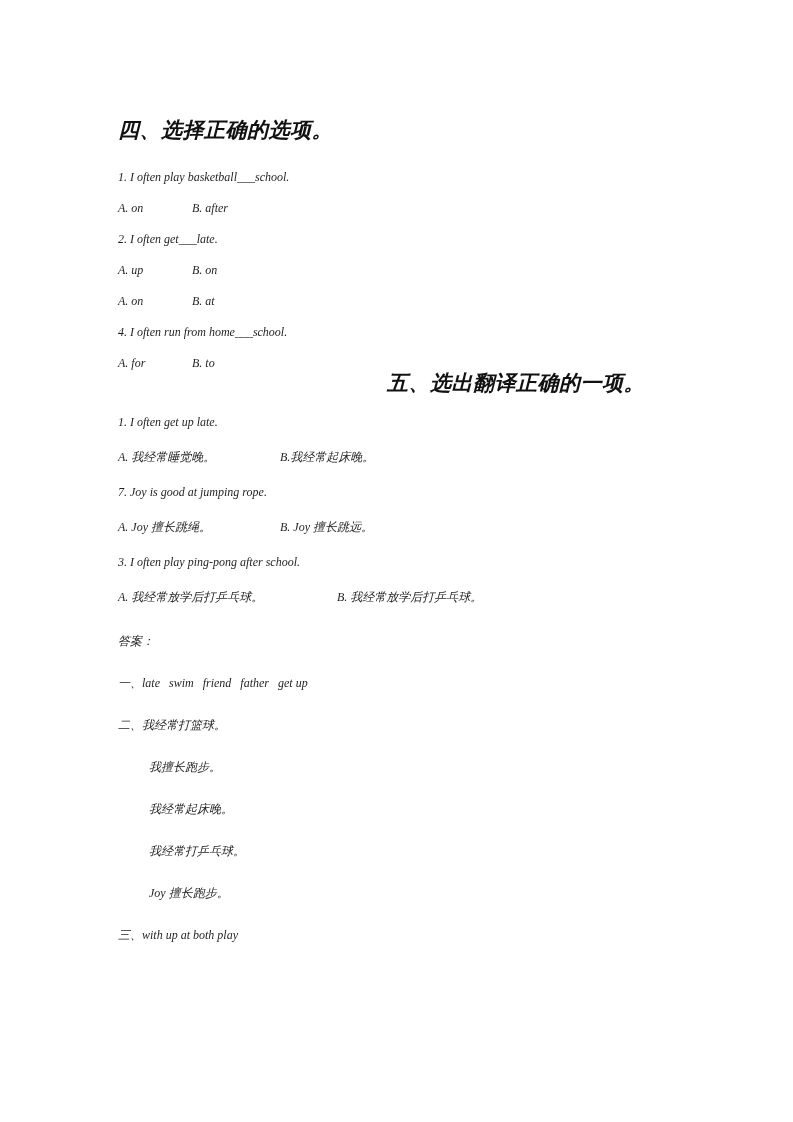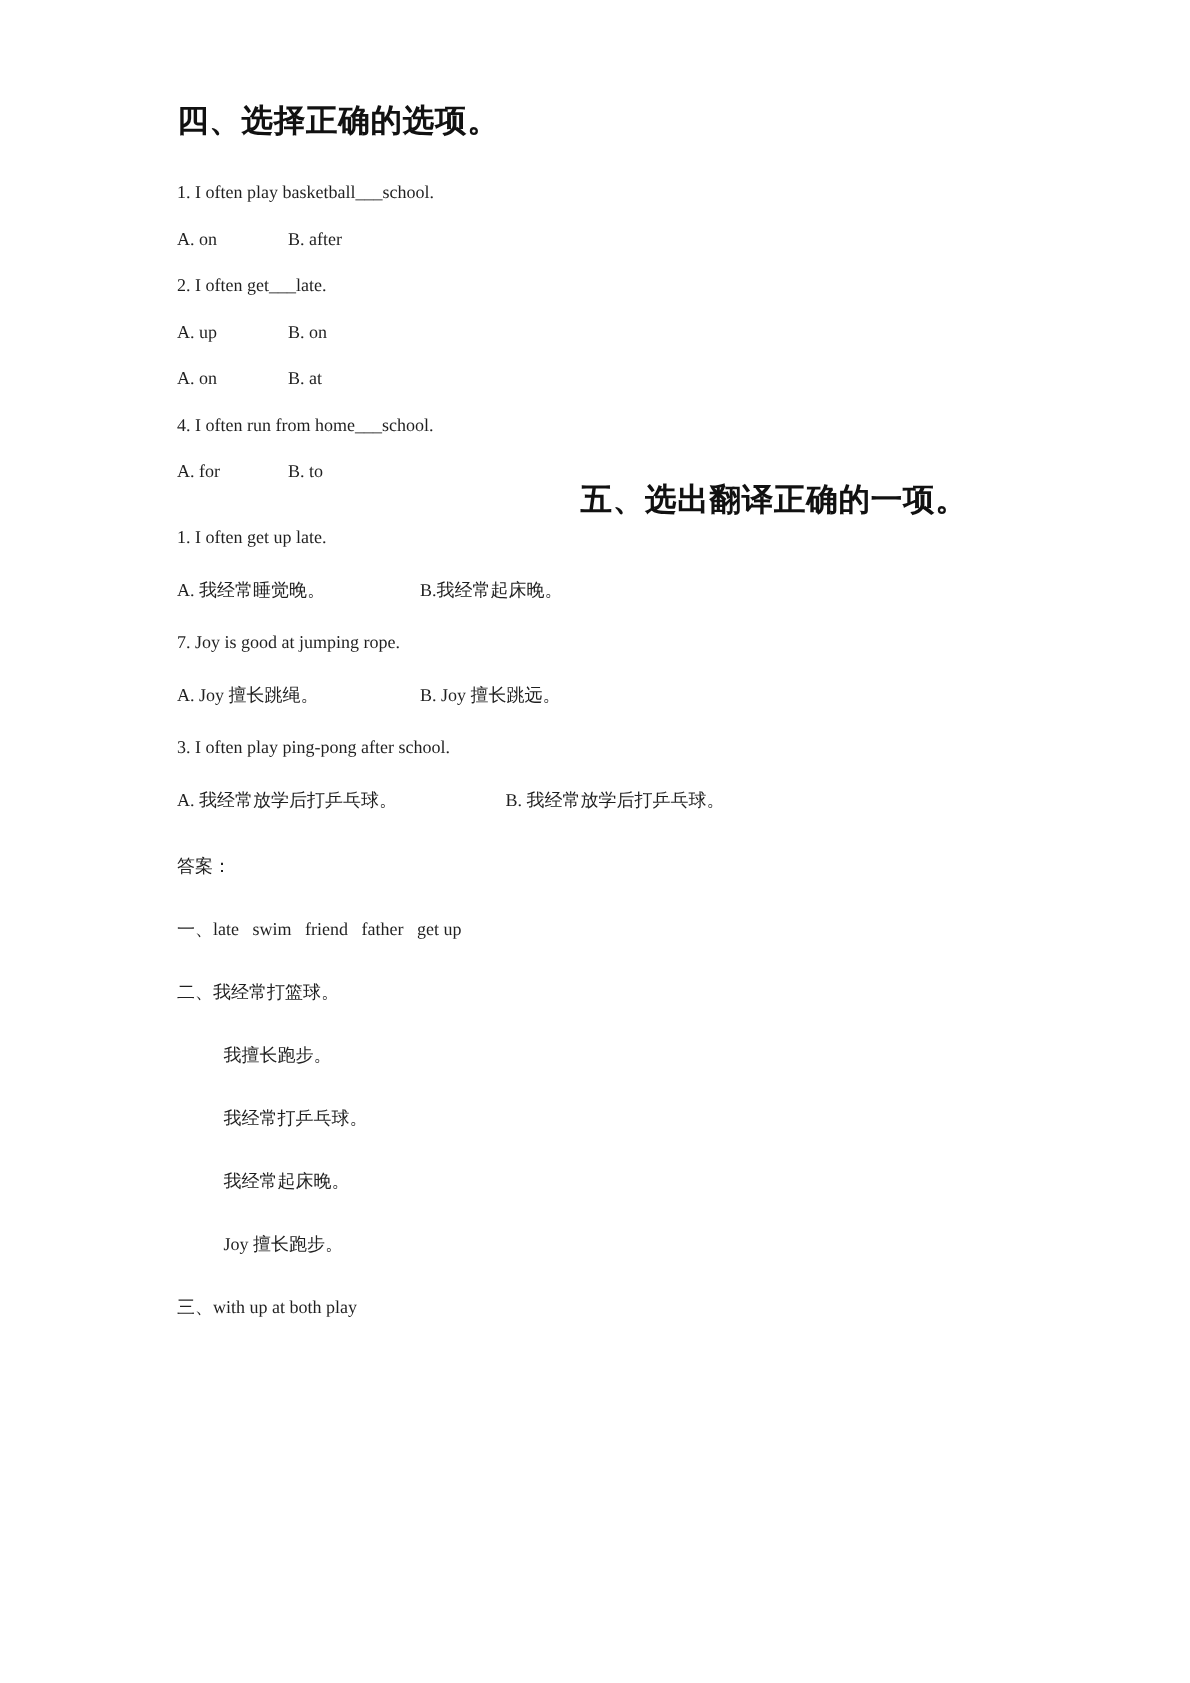--- a/index.html
+++ b/index.html
@@ -15,7 +15,8 @@
     box-sizing: border-box;
     width: 705px;
     height: 1122px;
-    padding: 70px 60px 0 118px;
+    padding: 119px 60px 0 118px;
+    font-style: italic;
   }
   .sec-heading {
     margin: 0;

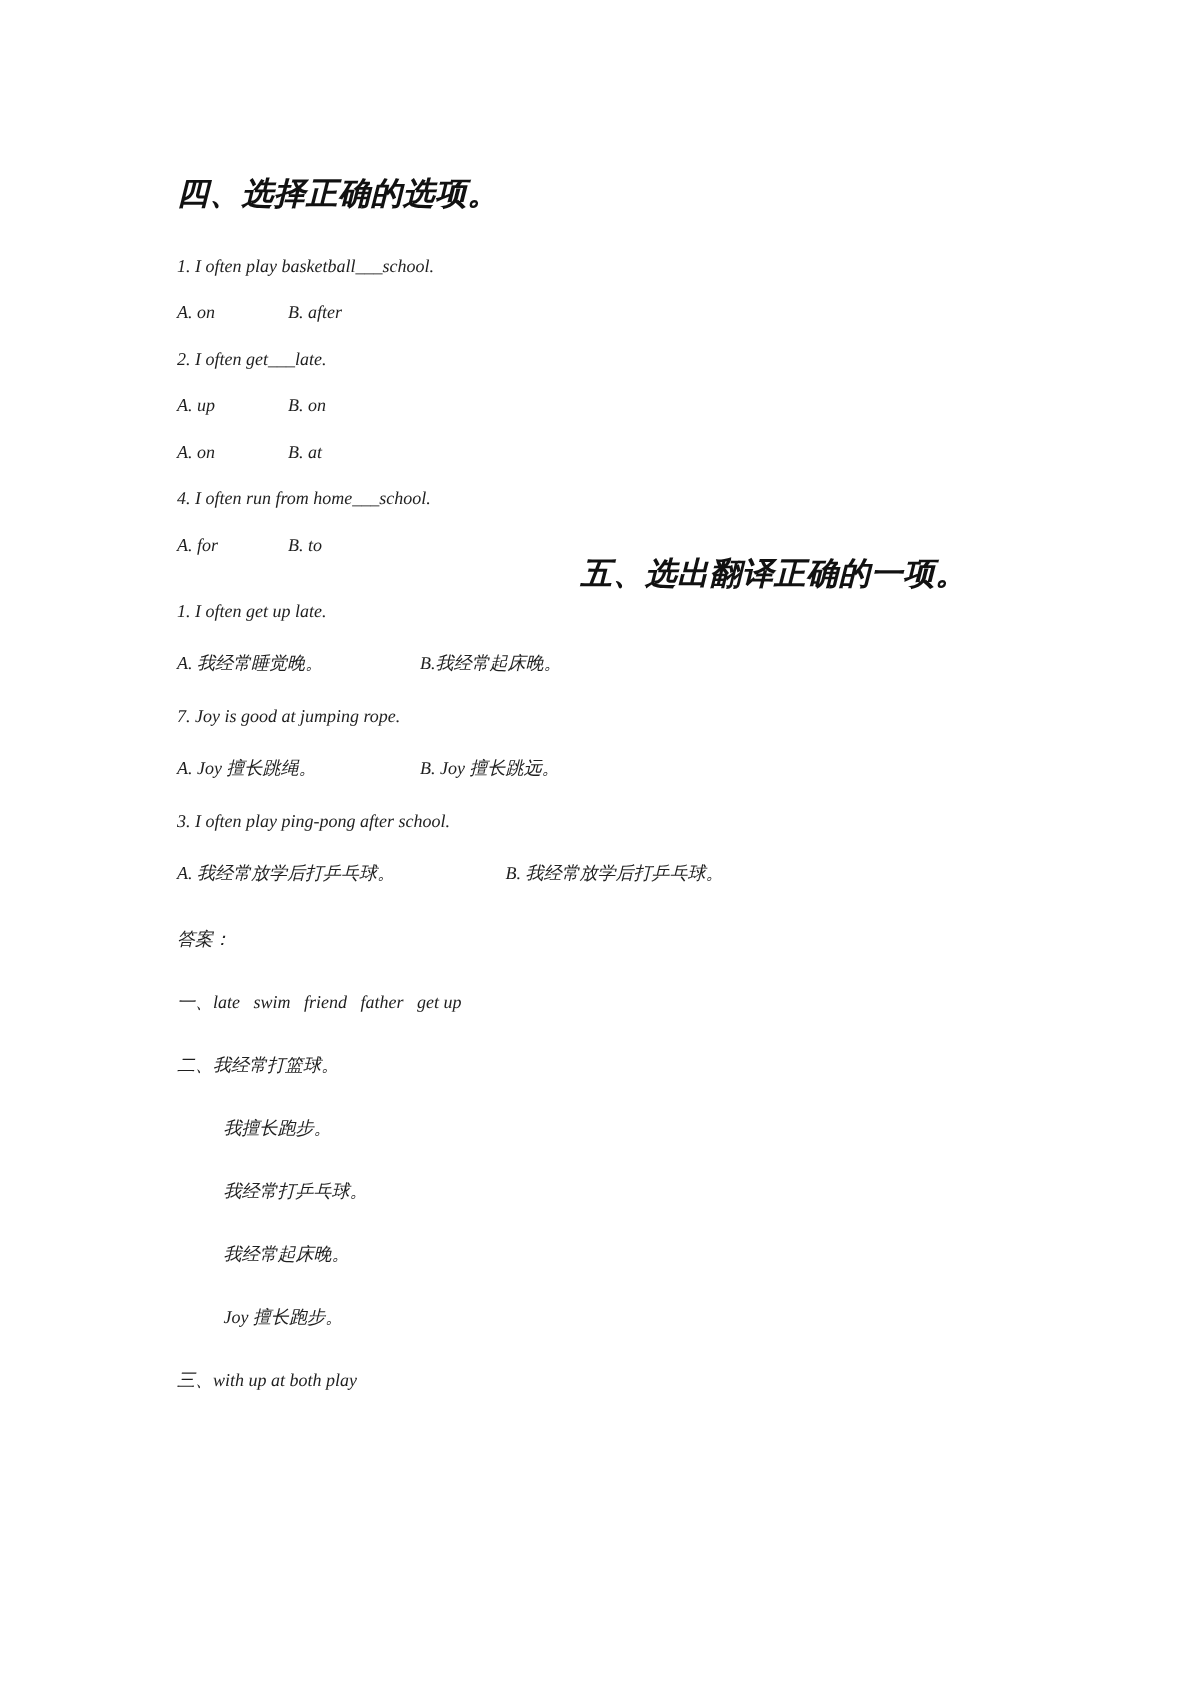--- a/index.html
+++ b/index.html
@@ -40,7 +40,7 @@
   
   .s5 .sec-heading { margin-top: 1px; text-align: right; }
   .s5 .line { margin-top: 19px; }
-  .s5 .line.first { margin-top: 5px; }
+  .s5 .line.first { margin-top: 20px; }
   
   .ansec .line { margin-top: 26px; }
   .ansec .line.ans-label { margin-top: 28px; }

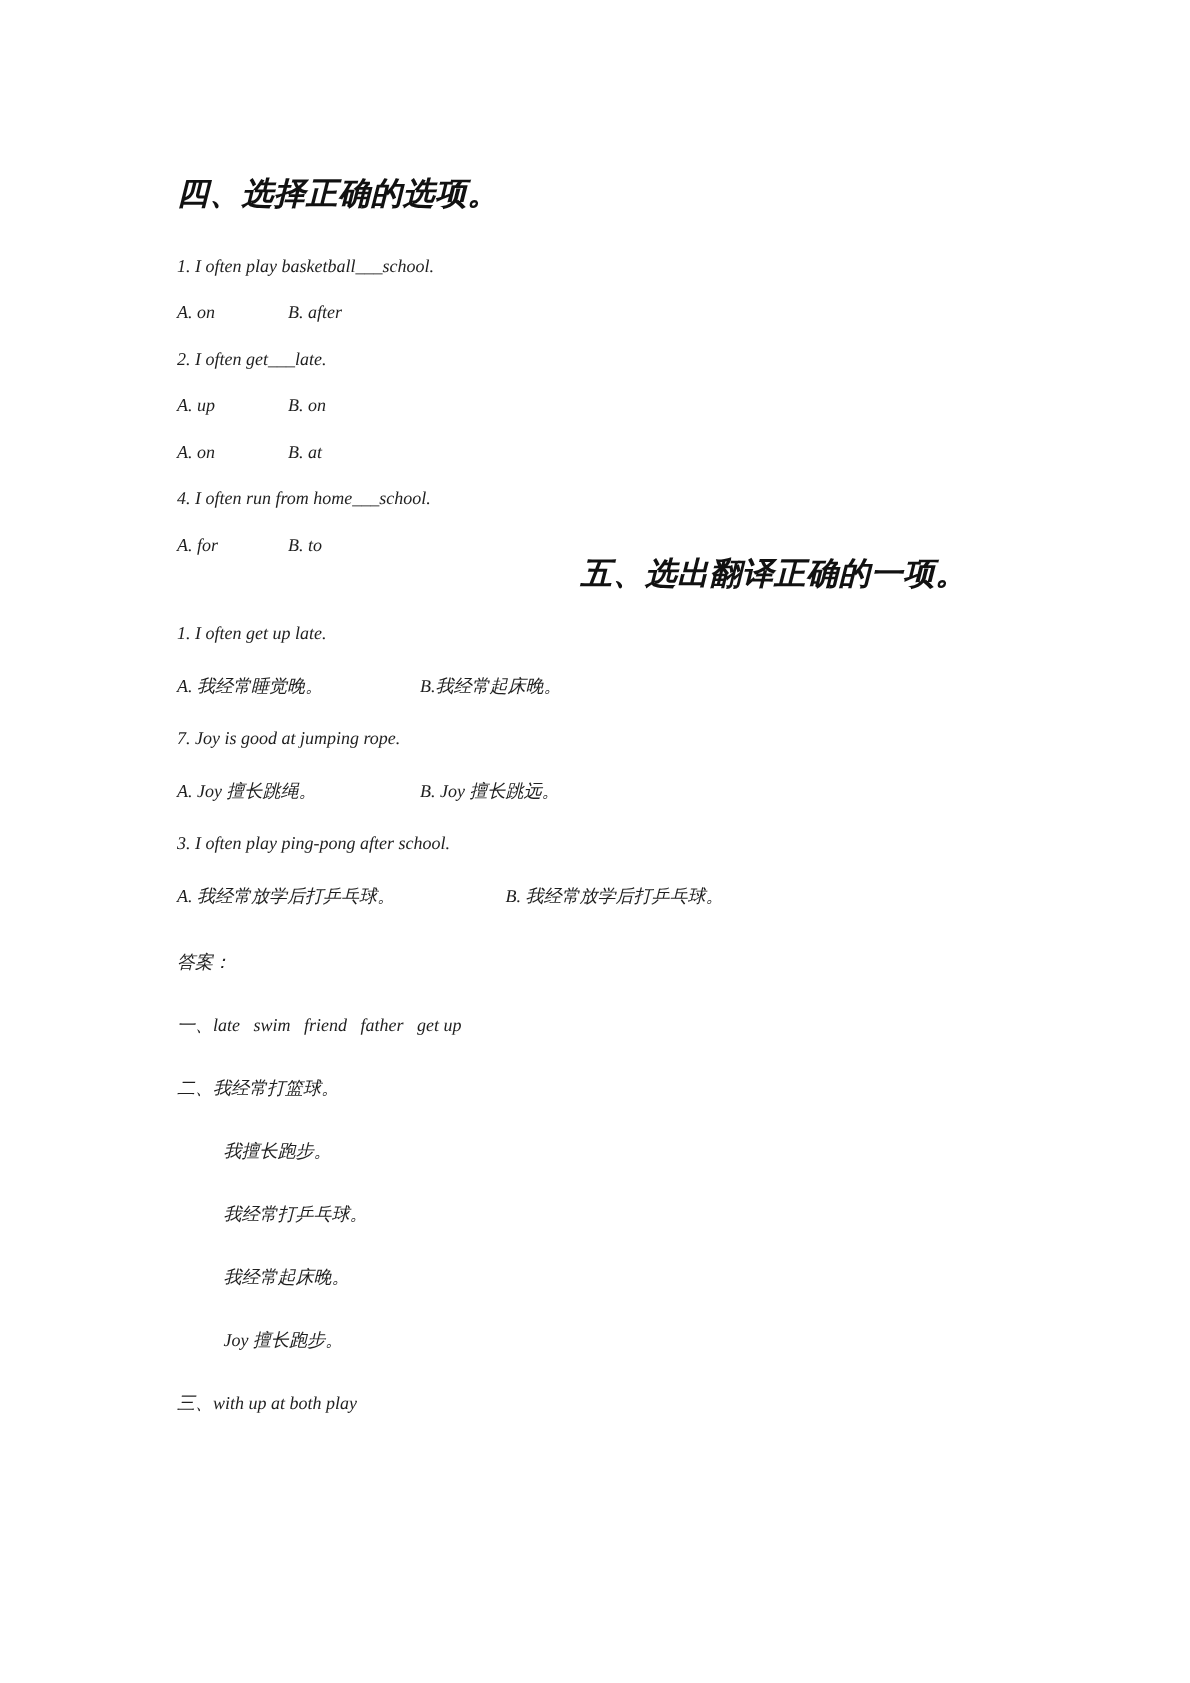--- a/index.html
+++ b/index.html
@@ -91,8 +91,8 @@
 
     <p class="line"><span>二、</span><span>我经常打篮球。</span></p>
     <p class="line sub">我擅长跑步。</p>
+    <p class="line sub">我经常起床晚。</p>
     <p class="line sub">我经常打乒乓球。</p>
-    <p class="line sub">我经常起床晚。</p>
     <p class="line sub">Joy 擅长跑步。</p>
 
     <p class="line"><span>三、</span><span>with up at both play</span></p>

